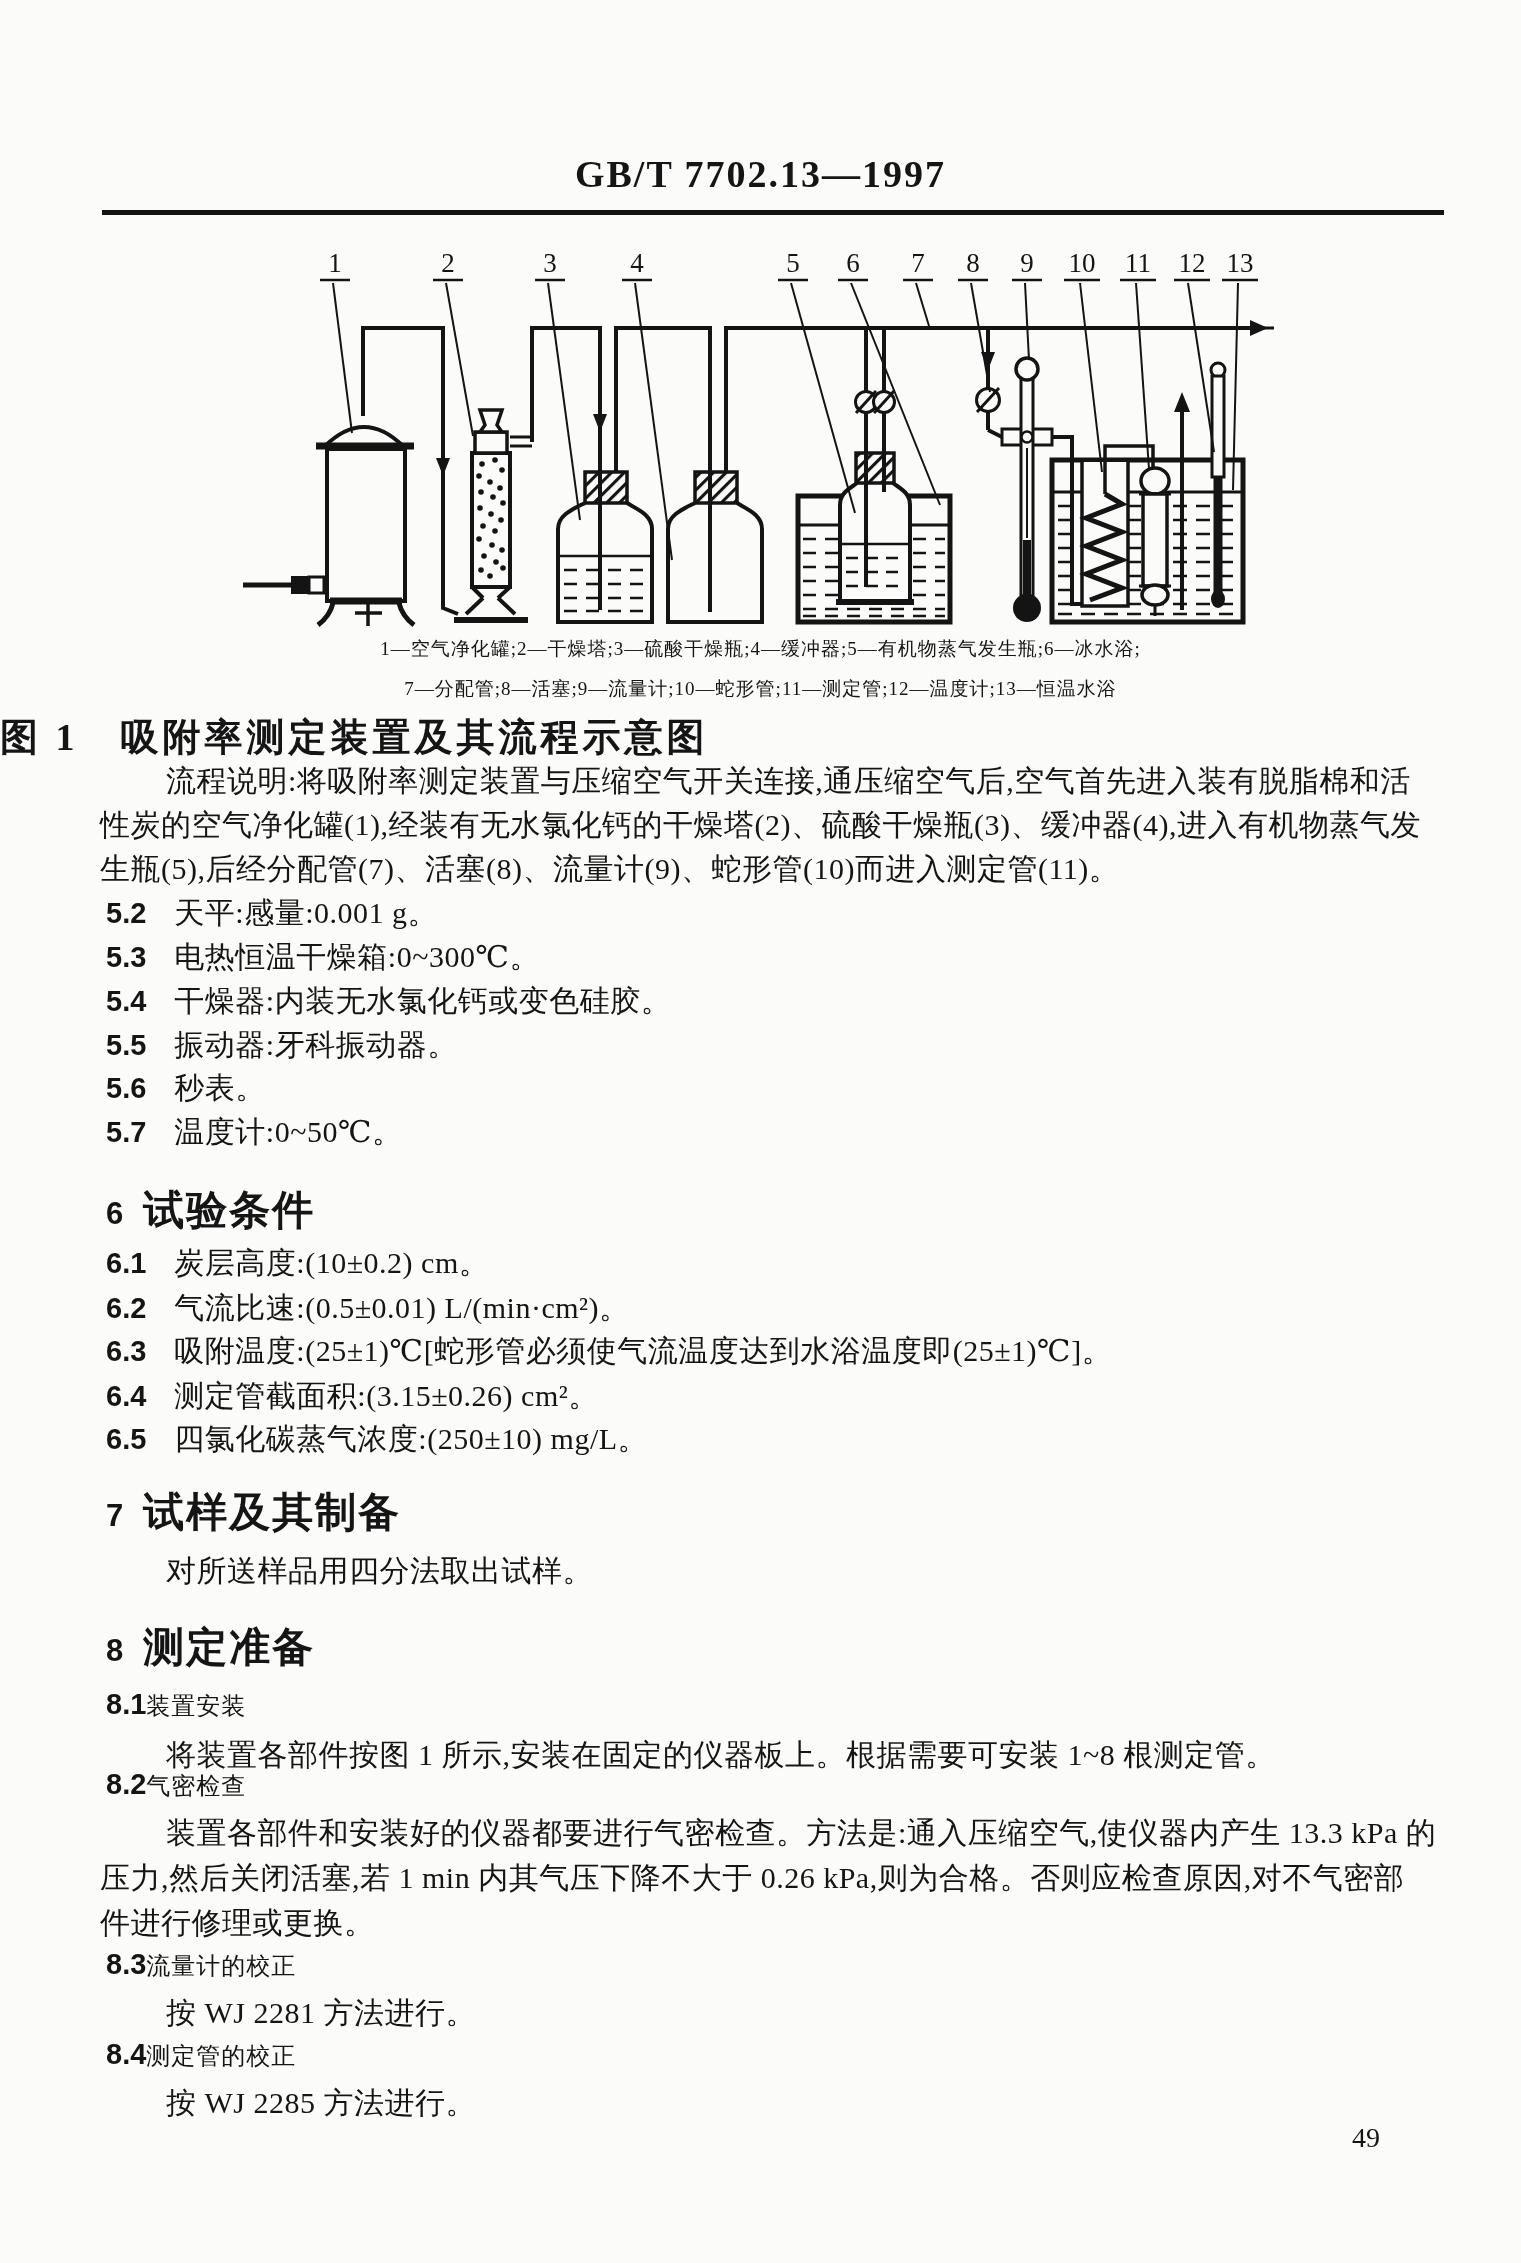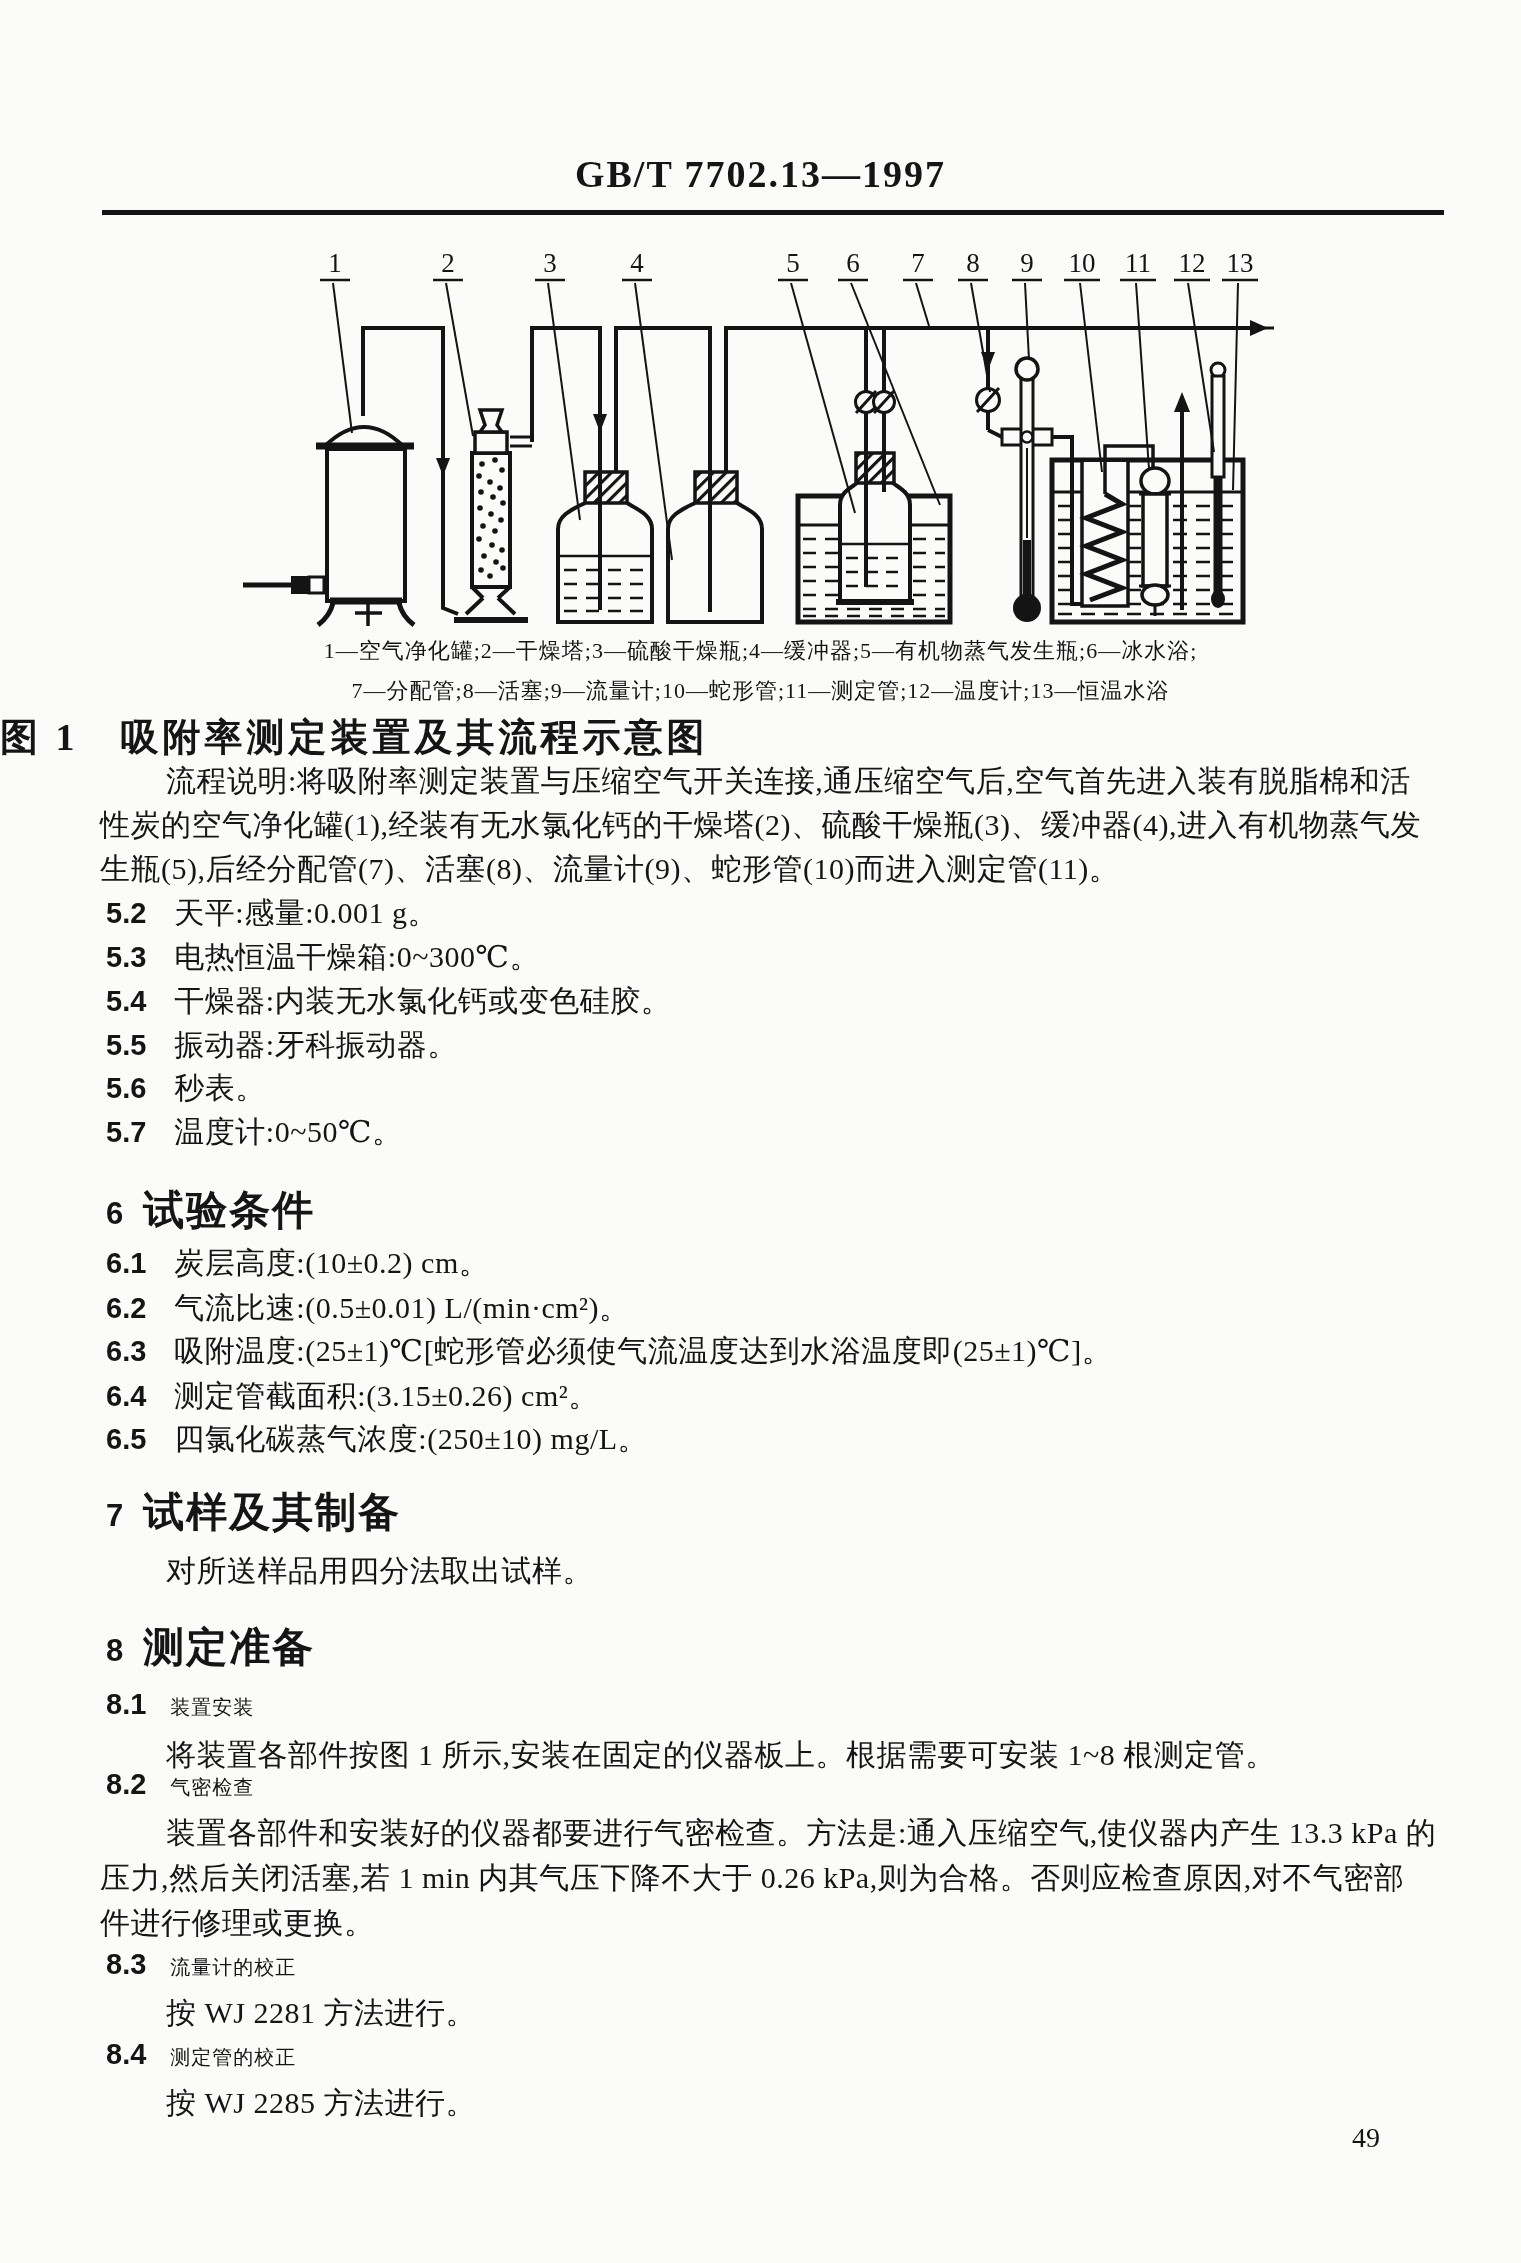--- a/index.html
+++ b/index.html
@@ -9,7 +9,7 @@
   .doc-header{left:0;right:0;top:152px;text-align:center;font-size:38px;font-weight:bold;
               letter-spacing:2px;}
   .rule{left:102px;top:210px;width:1342px;height:5px;background:#131313;}
-  .cap{left:0;right:0;text-align:center;font-size:22px;letter-spacing:1px;}
+  .cap{left:0;right:0;text-align:center;font-size:19px;letter-spacing:1px;}
   .figtitle{left:0;right:0;text-align:left;font-size:38px;font-weight:bold;letter-spacing:4px;}
   .line{font-size:30px;letter-spacing:0.5px;}
   .num{font-family:"Liberation Sans","DejaVu Sans",sans-serif;font-weight:bold;font-size:29px;}

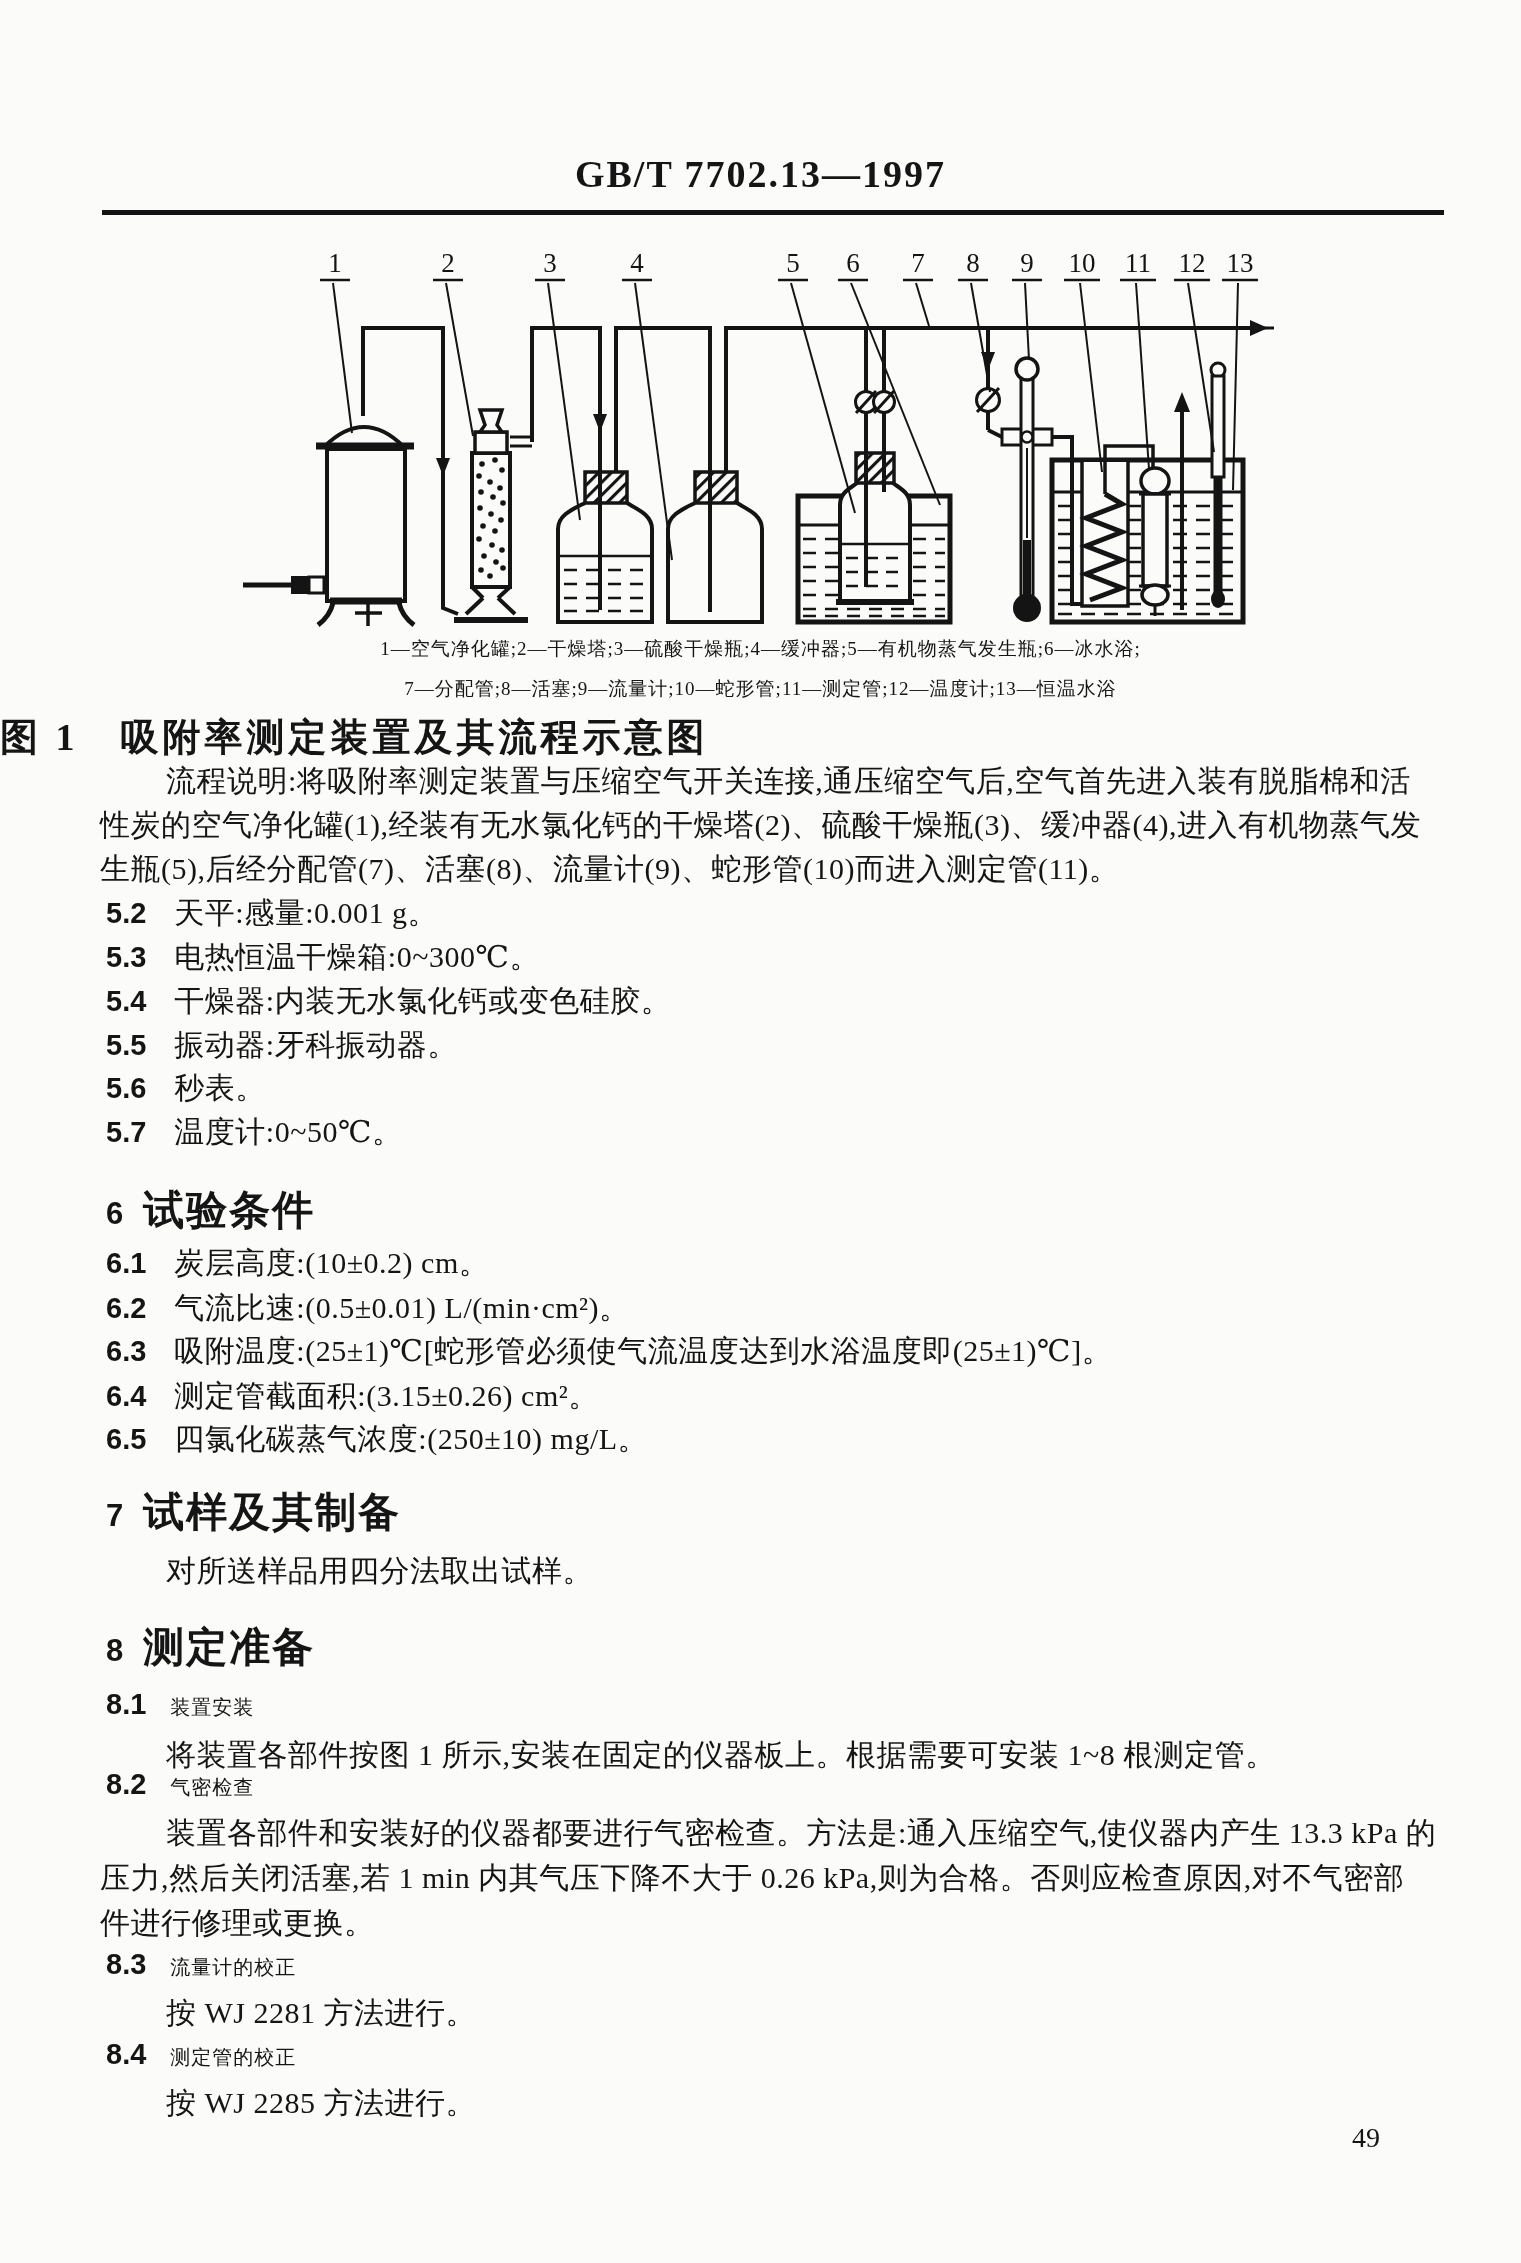--- a/index.html
+++ b/index.html
@@ -15,7 +15,7 @@
   .num{font-family:"Liberation Sans","DejaVu Sans",sans-serif;font-weight:bold;font-size:29px;}
   .itxt{margin-left:28px;font-size:30px;letter-spacing:0.5px;}
   .sectitle{margin-left:20px;font-size:41px;font-weight:bold;letter-spacing:2px;}
-  .subtitle{margin-left:24px;font-size:20px;letter-spacing:1px;}
+  .subtitle{font-size:24px;letter-spacing:1px;}
   .pagenum{font-size:28px;}
   svg text{font-family:"Liberation Serif","DejaVu Serif",serif;}
 </style>

